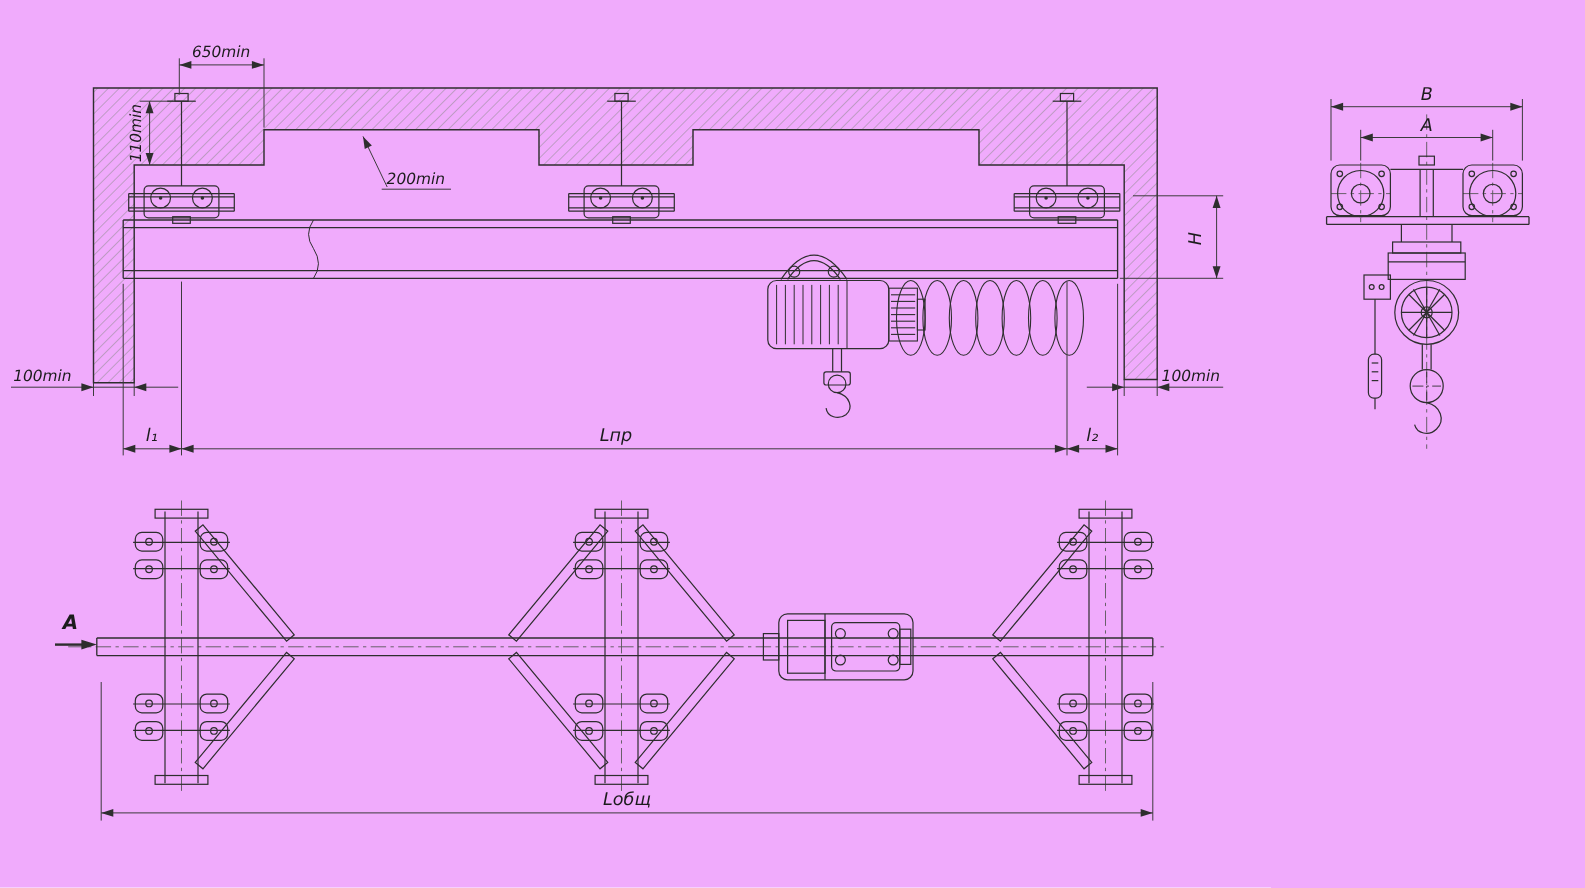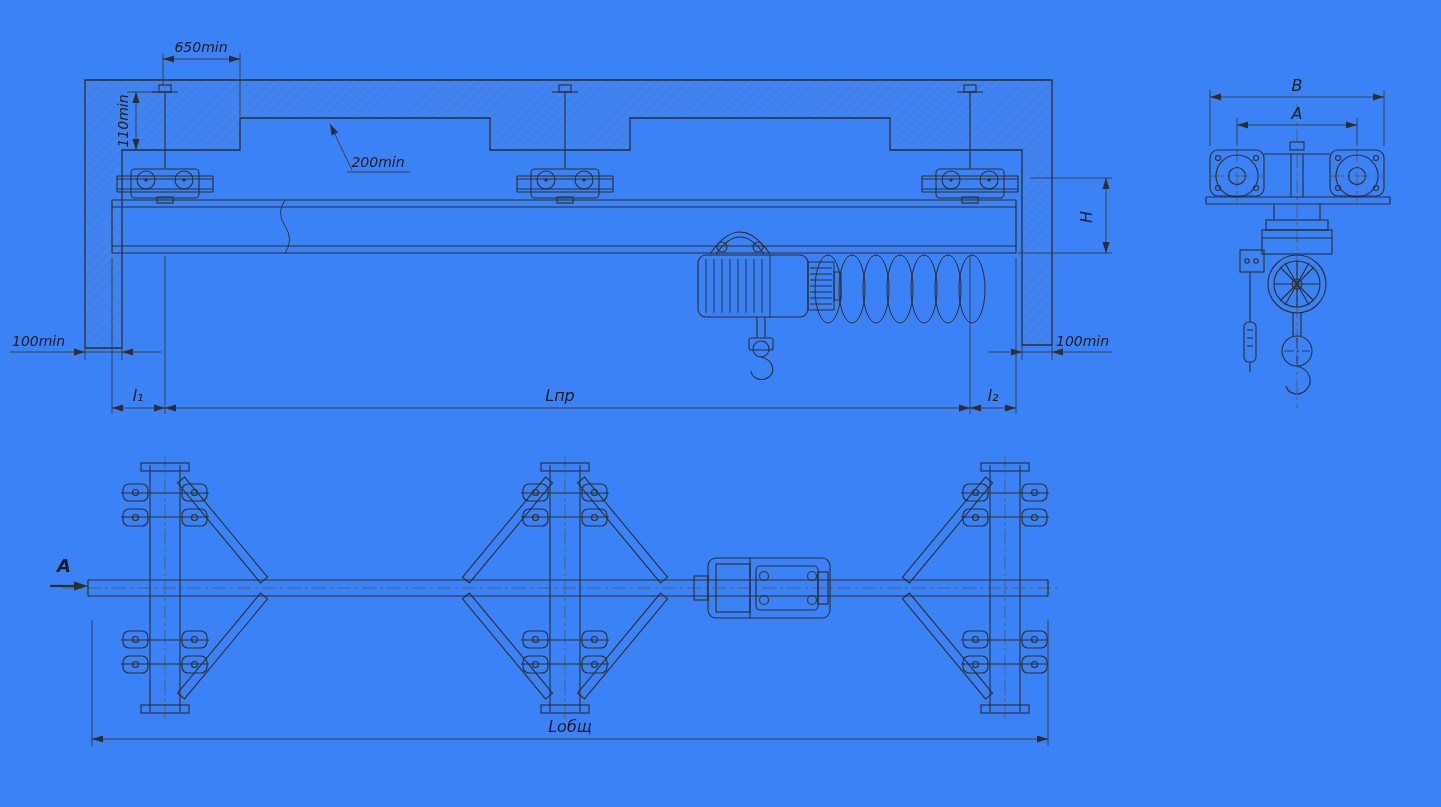--- a/index.html
+++ b/index.html
@@ -3,7 +3,7 @@
 <meta charset="utf-8">
 <style>
   html,body{margin:0;padding:0;background:#ffffff;}
-  .stage{position:relative;width:1441px;height:807px;background:#3b82f6;overflow:hidden;}
+  .stage{position:relative;width:1441px;height:807px;background:#f0abfc;overflow:hidden;}
   svg{display:block;}
   .dim-label{font-family:"DejaVu Sans",sans-serif;font-style:italic;font-size:14px;fill:#1c1c1c;}
   .dim-label-md{font-family:"DejaVu Sans",sans-serif;font-style:italic;font-size:16px;fill:#1c1c1c;}

